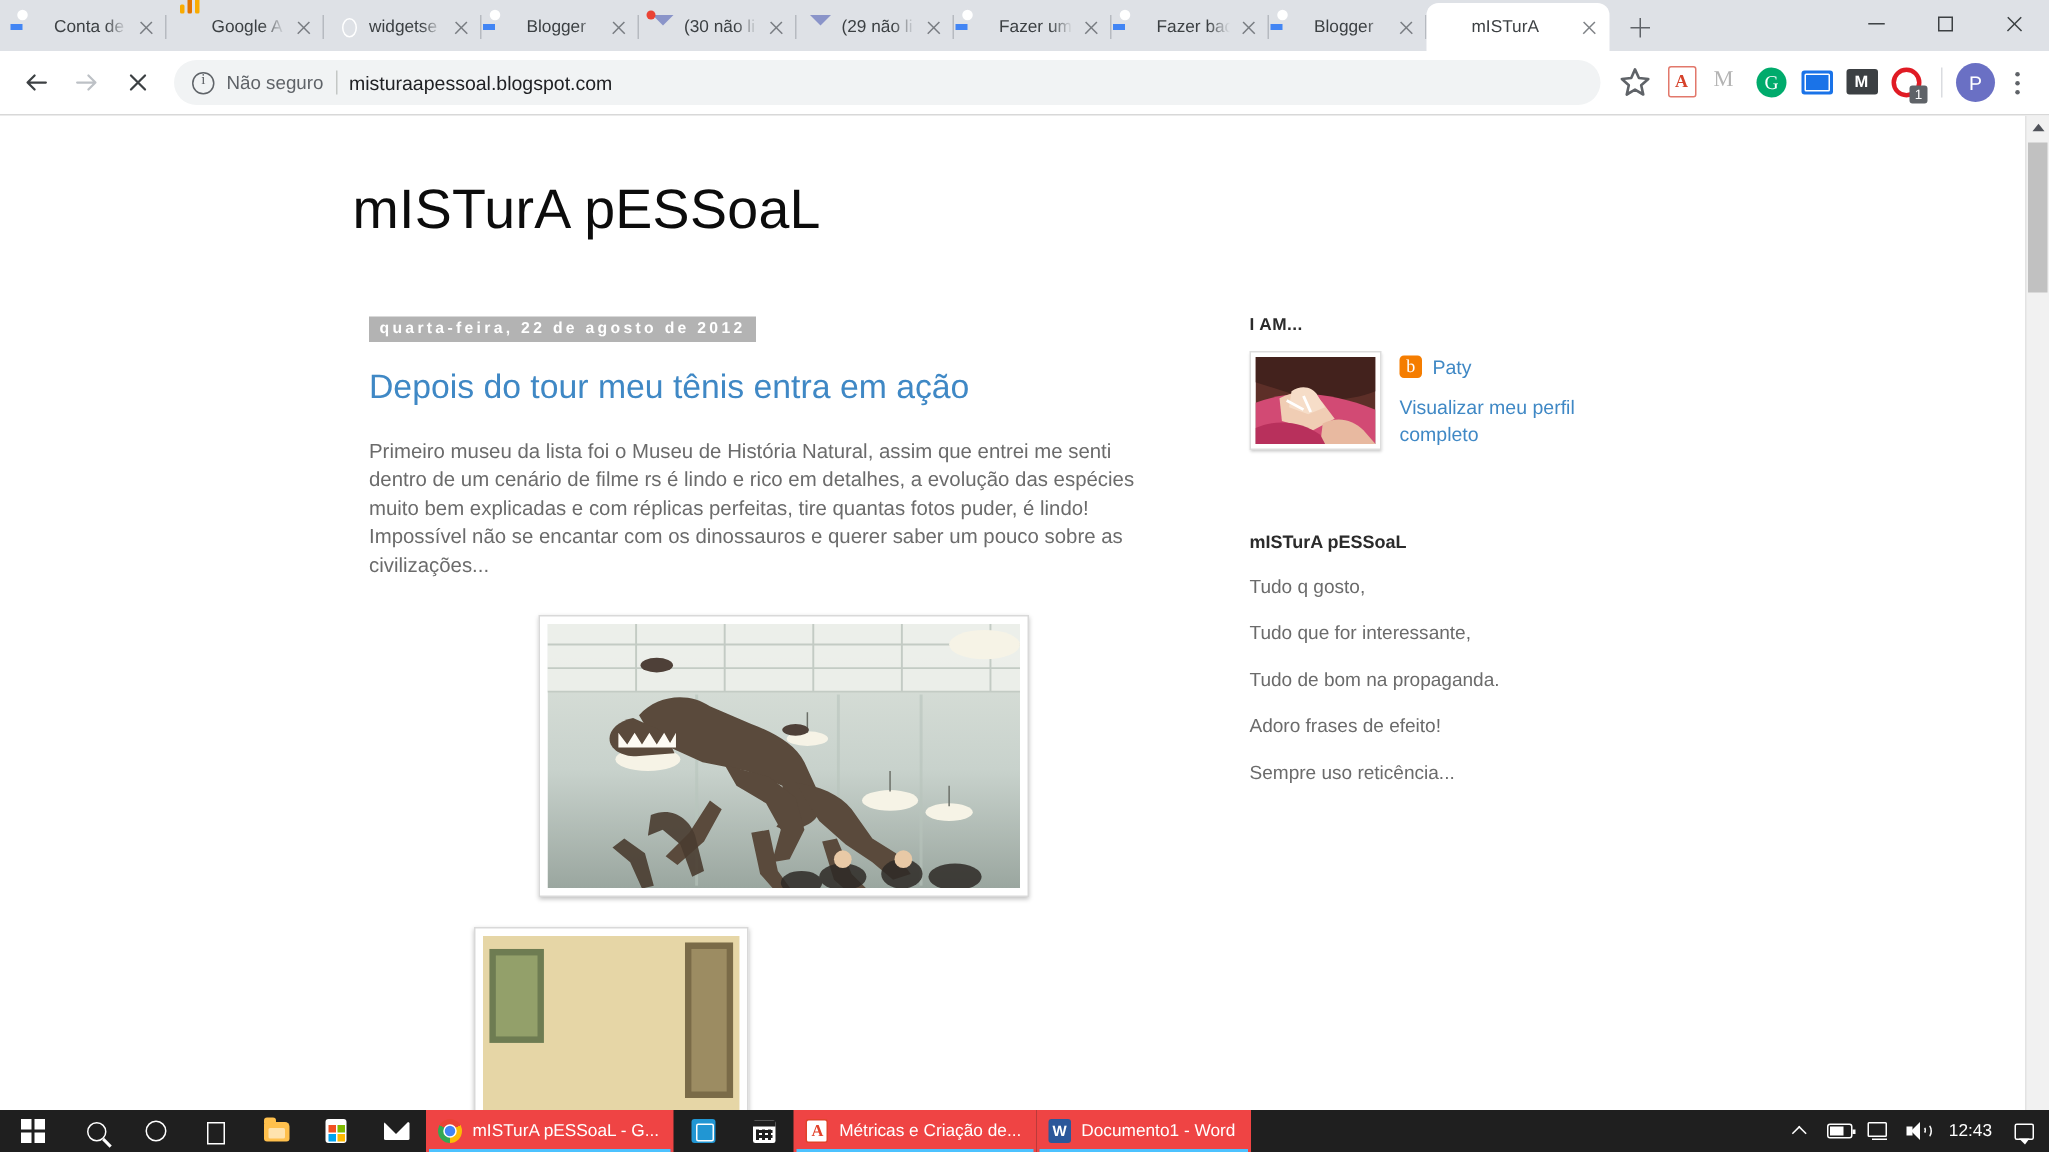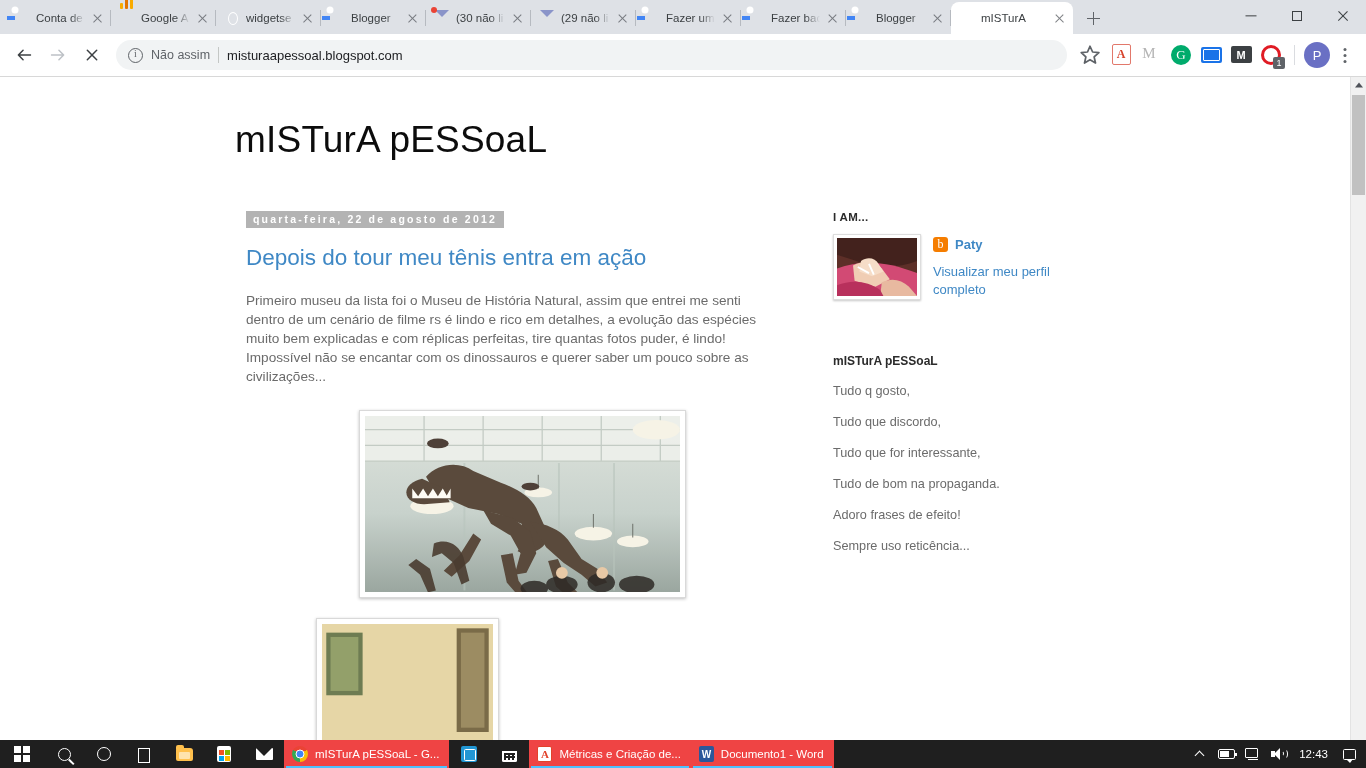--- a/index.html
+++ b/index.html
@@ -425,7 +425,7 @@
 
     <div class="omnibox">
       <span class="info-ic"></span>
-      <span class="notsecure">Não assim</span>
+      <span class="notsecure">Não seguro</span>
       <span class="omni-sep"></span>
       <span class="urltext">misturaapessoal.blogspot.com</span>
     </div>

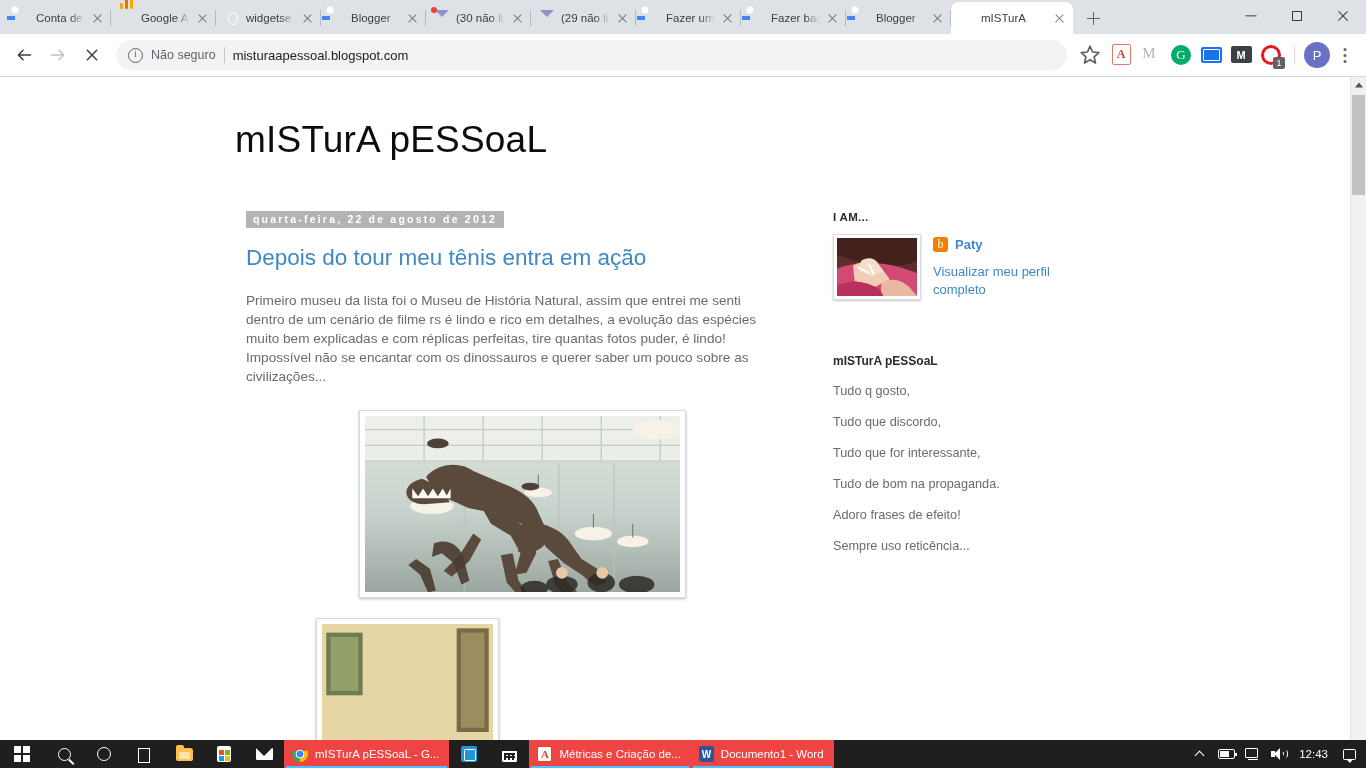--- a/index.html
+++ b/index.html
@@ -207,7 +207,7 @@
     content:"b";position:absolute;inset:0;color:#fff;font-size:12px;
     font-family:"Liberation Serif",serif;text-align:center;line-height:14px;
   }
-  .blogger-name{ font-size:13px; color:#3f88c5;font-weight:bold; }
+  .blogger-name{ font-size:13px; color:#3f88c5; }
   .profile-link{ margin-top:11px; font-size:13px; color:#3f88c5; line-height:18px; width:125px; }
 
   .side-h2{ margin-top:54px; font-size:12px; font-weight:bold; color:#2b2b2b; }

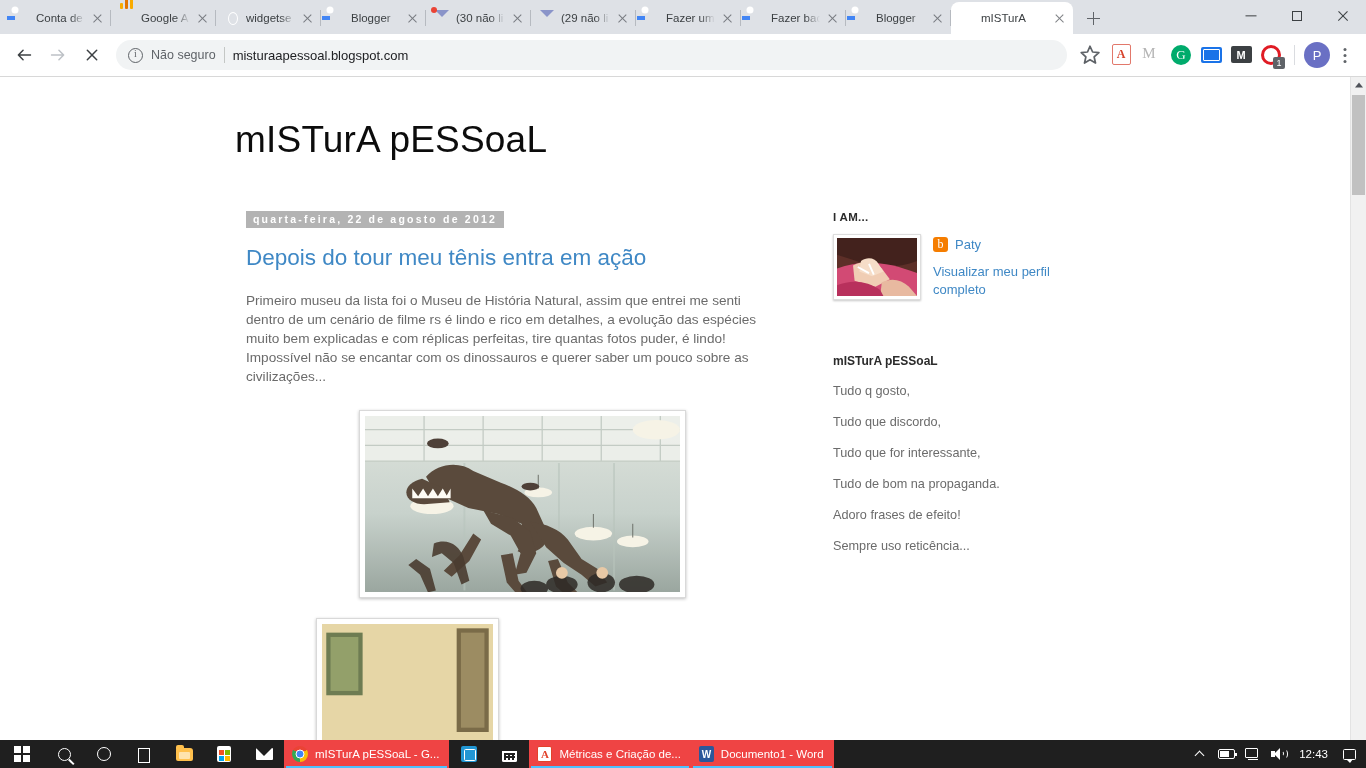--- a/index.html
+++ b/index.html
@@ -599,7 +599,6 @@
 
             <div class="side-h2">mISTurA pESSoaL</div>
             <div class="side-p">Tudo q gosto,</div>
-            <div class="side-p">Tudo que discordo,</div>
             <div class="side-p">Tudo que for interessante,</div>
             <div class="side-p">Tudo de bom na propaganda.</div>
             <div class="side-p">Adoro frases de efeito!</div>

